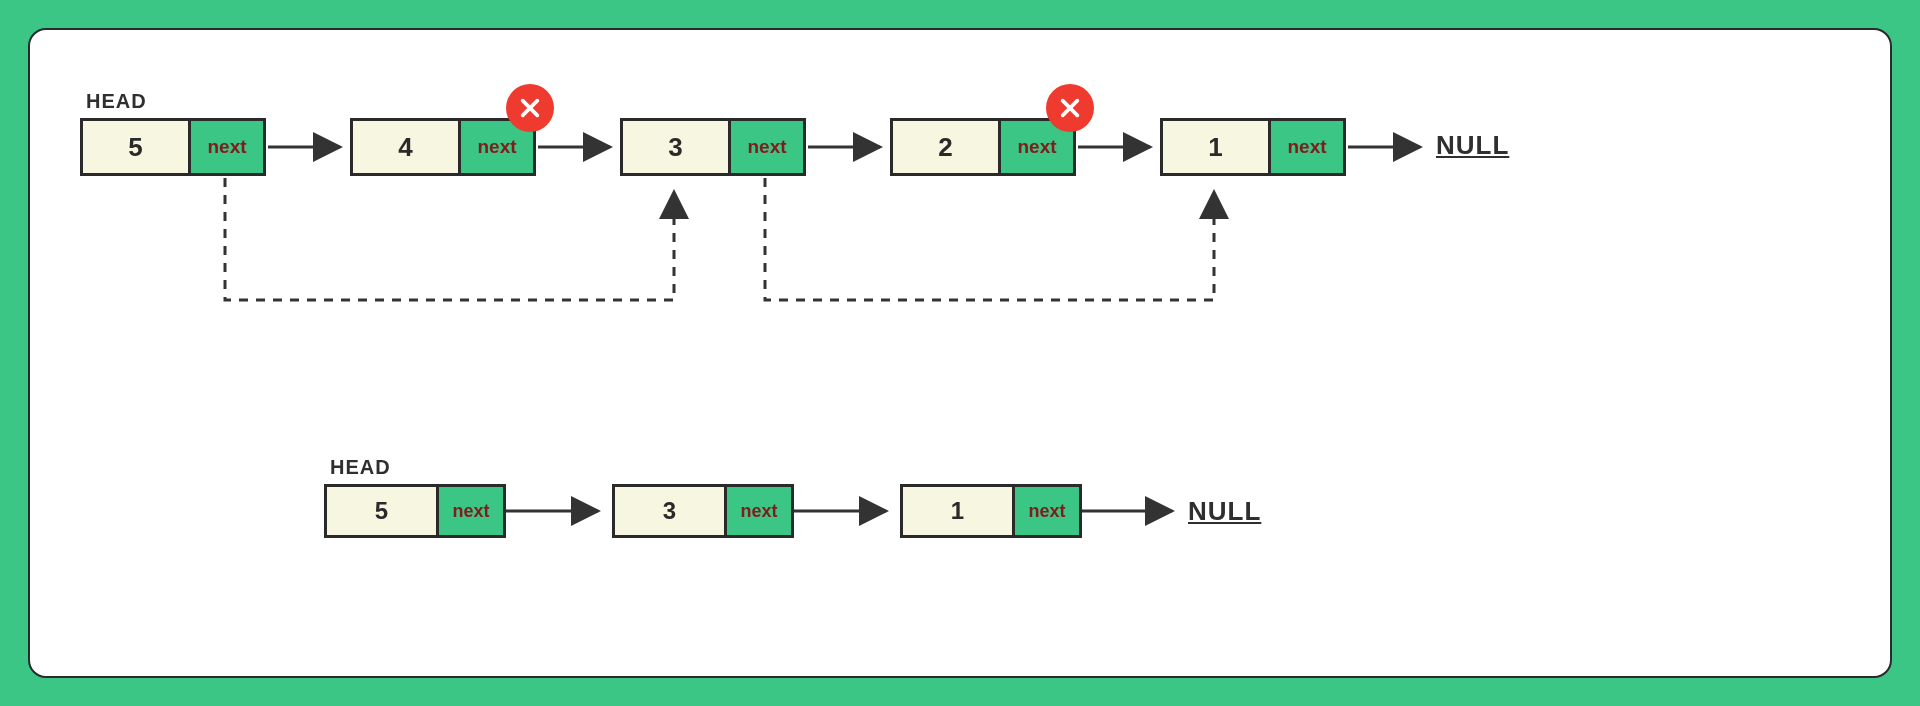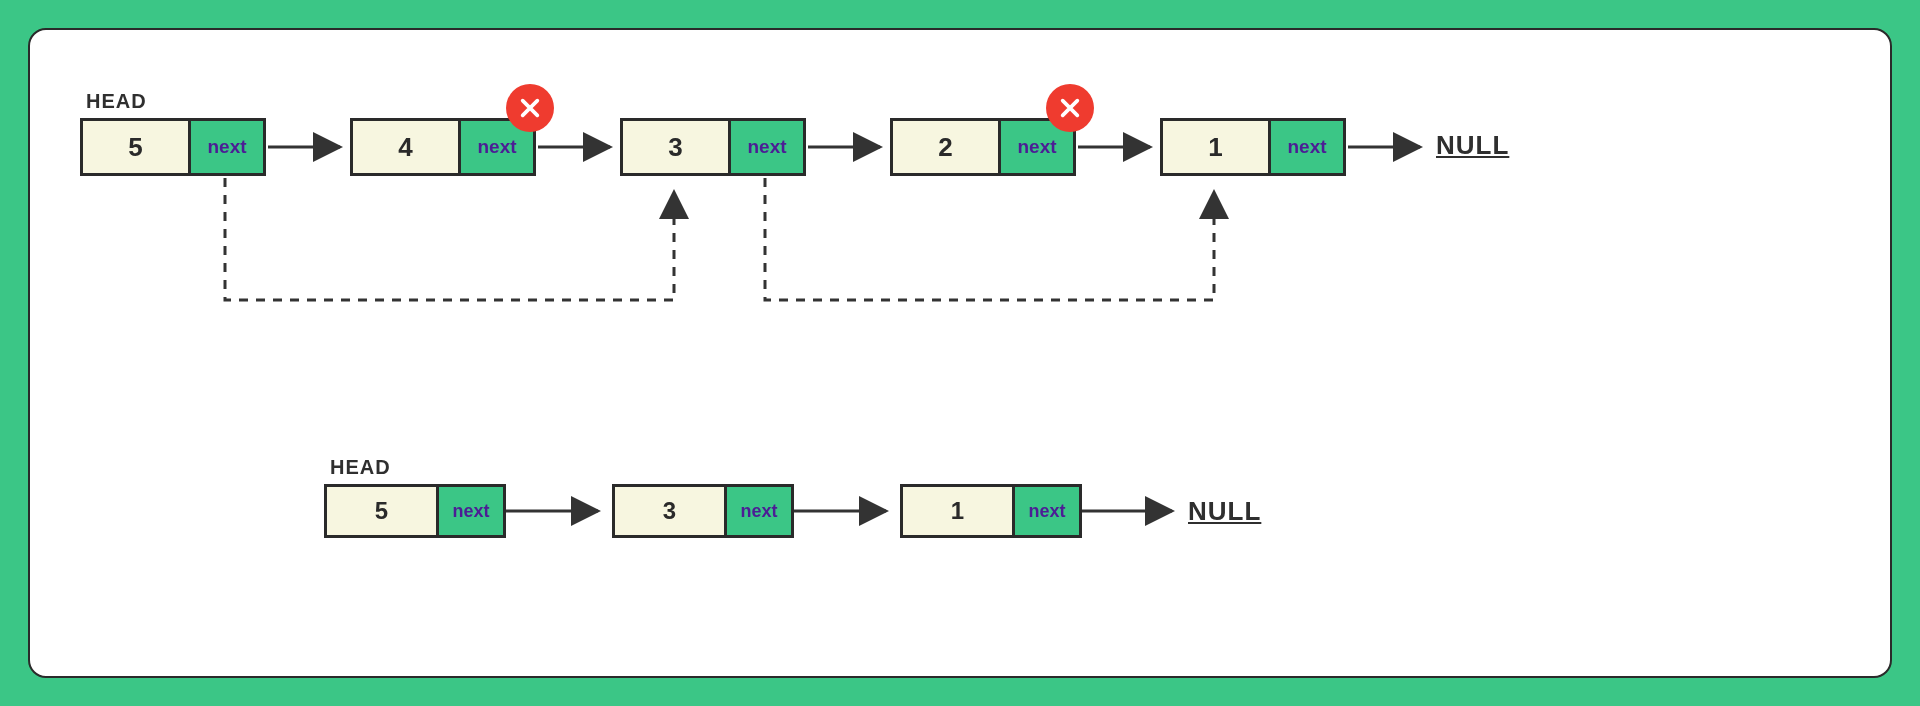--- a/index.html
+++ b/index.html
@@ -56,7 +56,7 @@
     justify-content: center;
     font-size: 19px;
     font-weight: 600;
-    color: #4c1d95;
+    color: #7f1d1d;
   }
   .node.small { height: 54px; }
   .node.small .val { width: 112px; font-size: 24px; }

